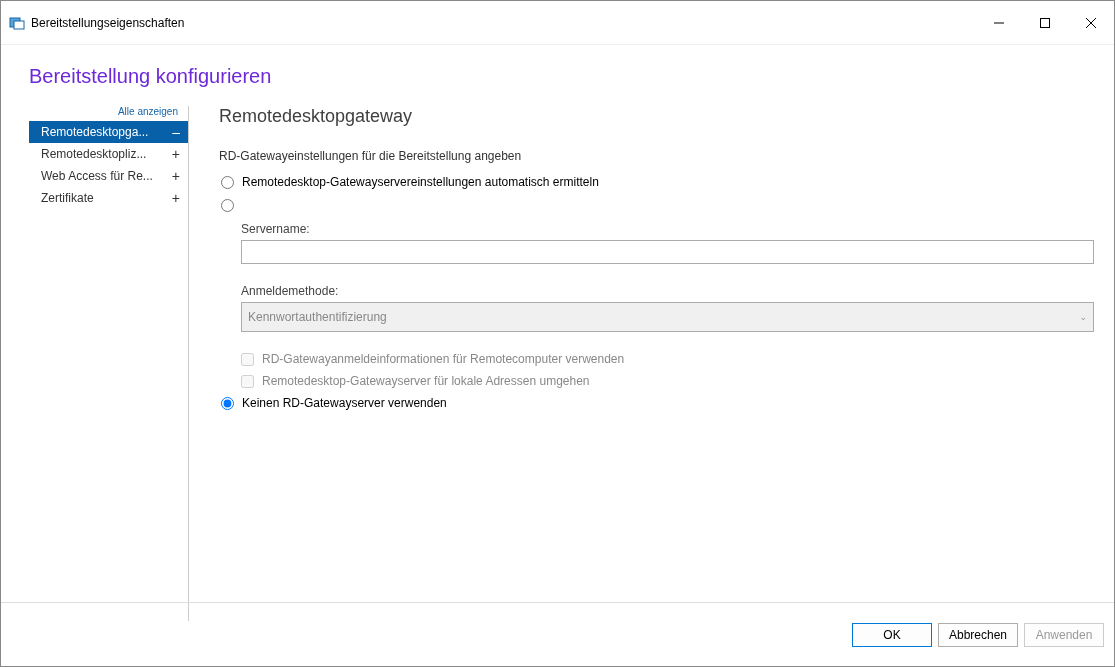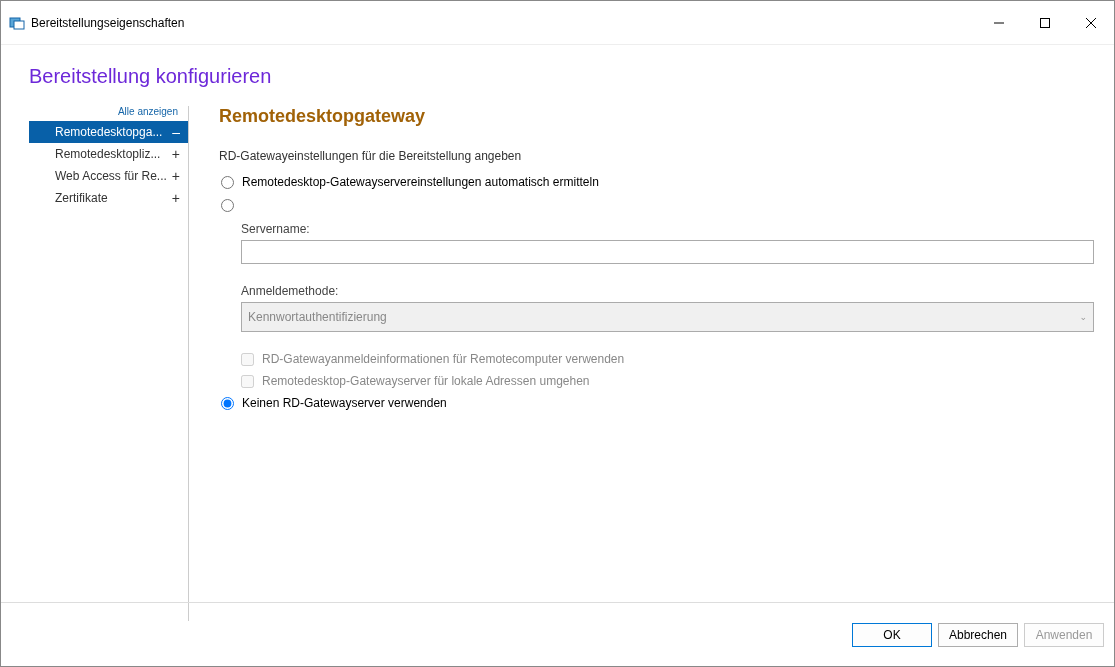--- a/index.html
+++ b/index.html
@@ -98,8 +98,8 @@
     }
     .main-title {
       font-size: 18px;
-      font-weight: 700;
-      color: #a16207;
+      font-weight: 400;
+      color: #404040;
       margin-bottom: 22px;
     }
     .subtitle {

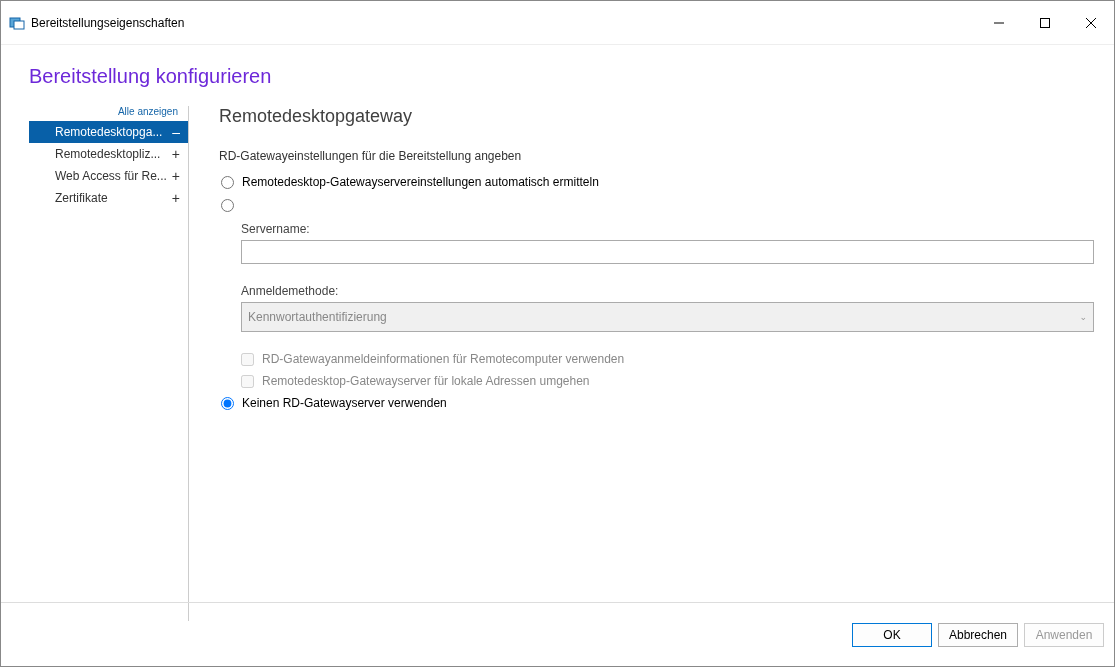--- a/index.html
+++ b/index.html
@@ -73,7 +73,7 @@
       display: flex;
       align-items: center;
       justify-content: space-between;
-      padding: 0 8px 0 26px;
+      padding: 0 8px 0 12px;
       cursor: pointer;
       color: #333;
     }

